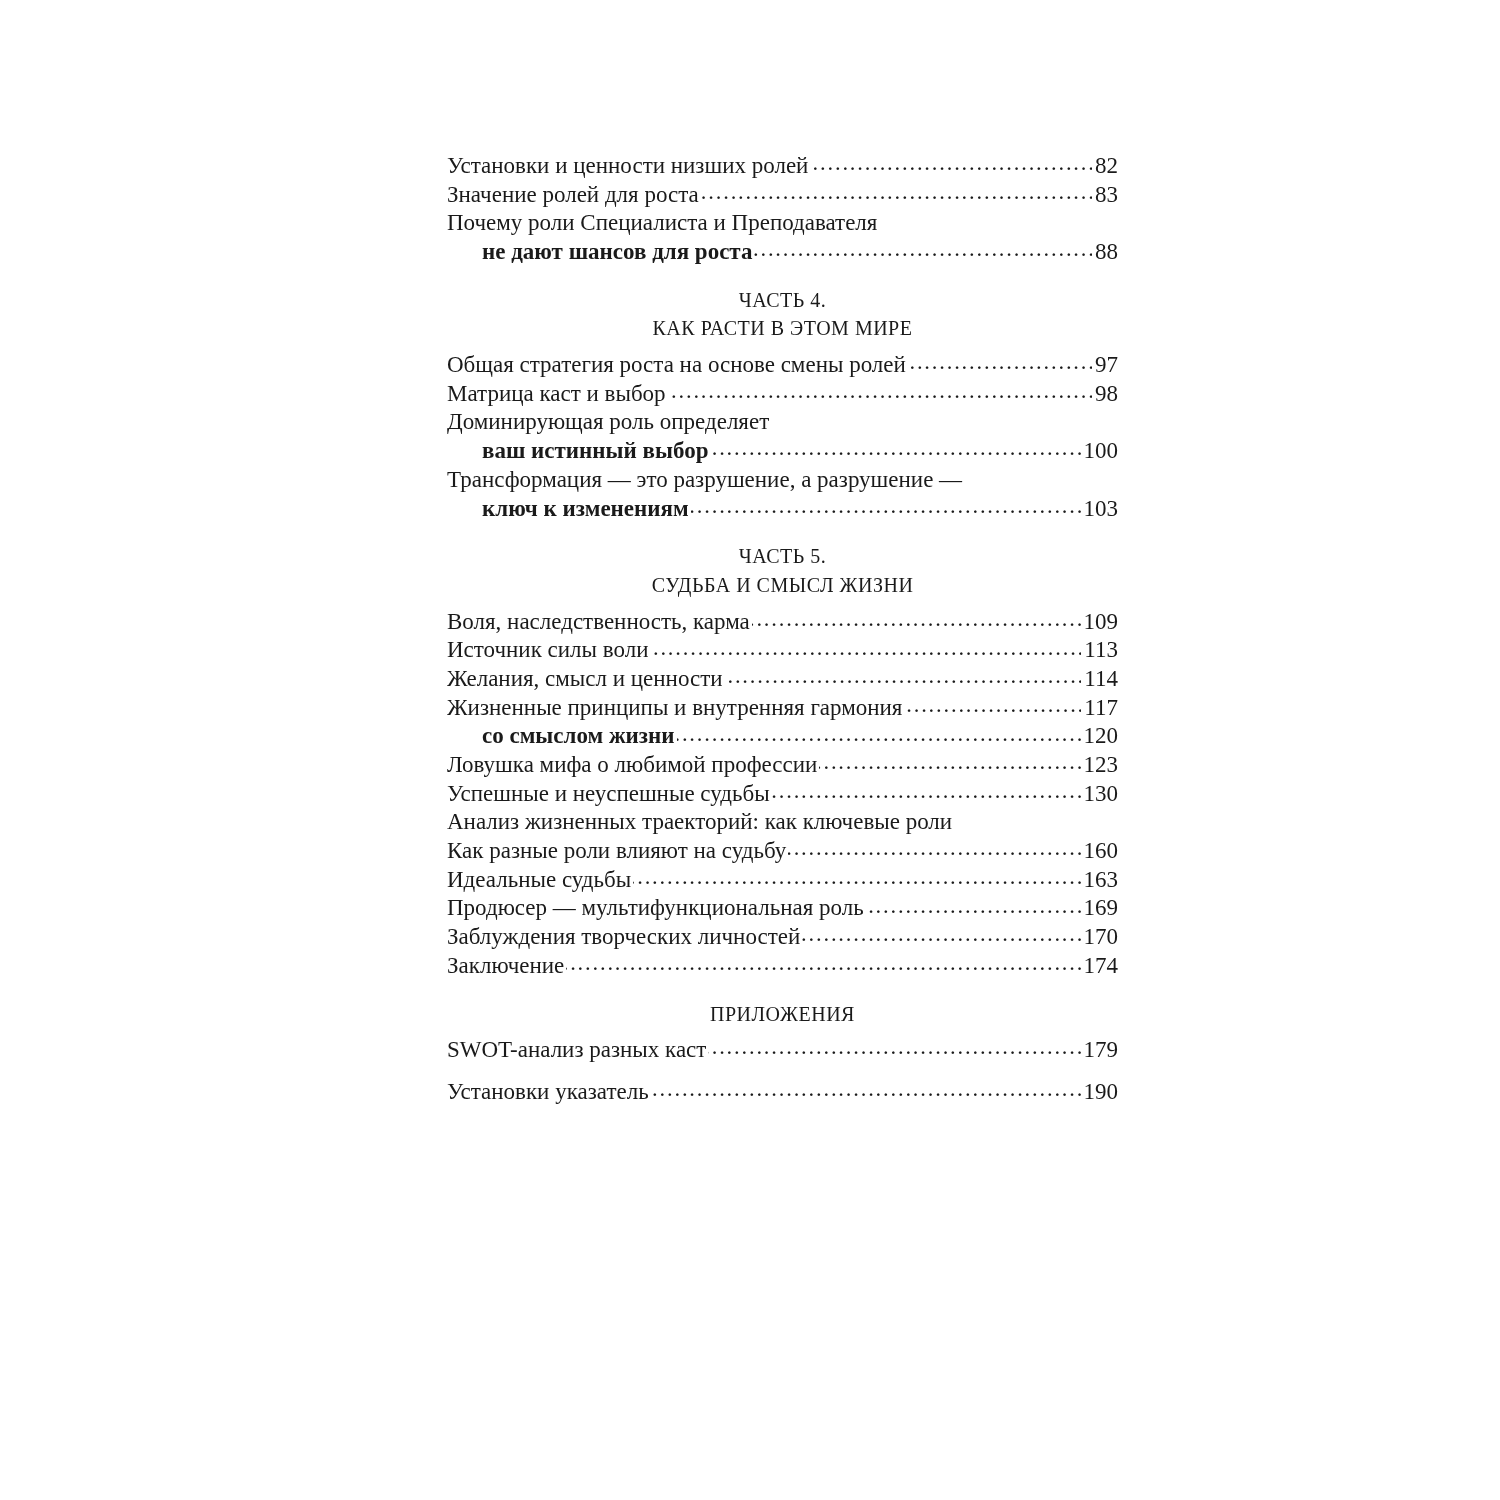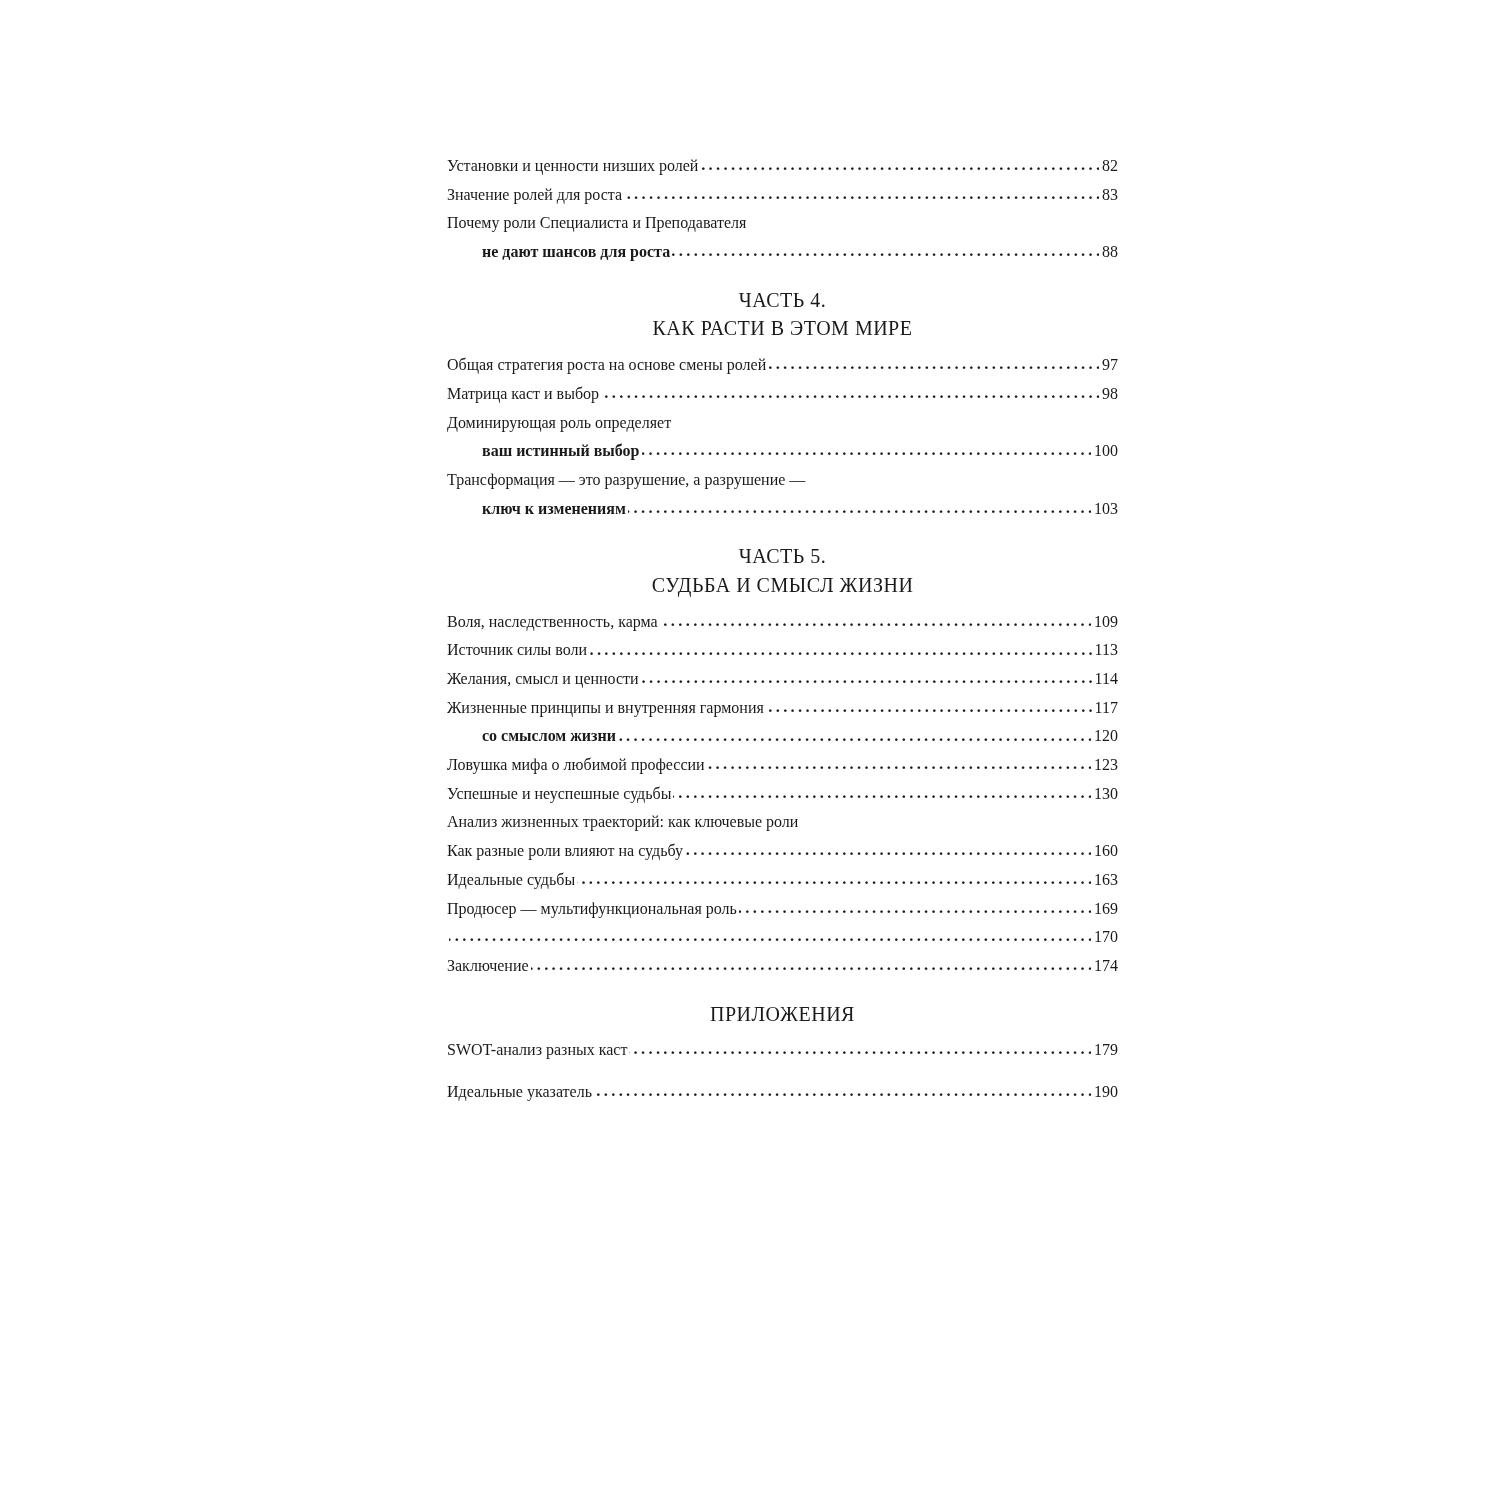--- a/index.html
+++ b/index.html
@@ -23,8 +23,8 @@
   }
   .row {
     display: flex;
-    align-items: flex-start;
-    font-size: 16px;
+    align-items: flex-end;
+    font-size: 23px;
     line-height: 28.7px;
     height: 28.7px;
     white-space: nowrap;

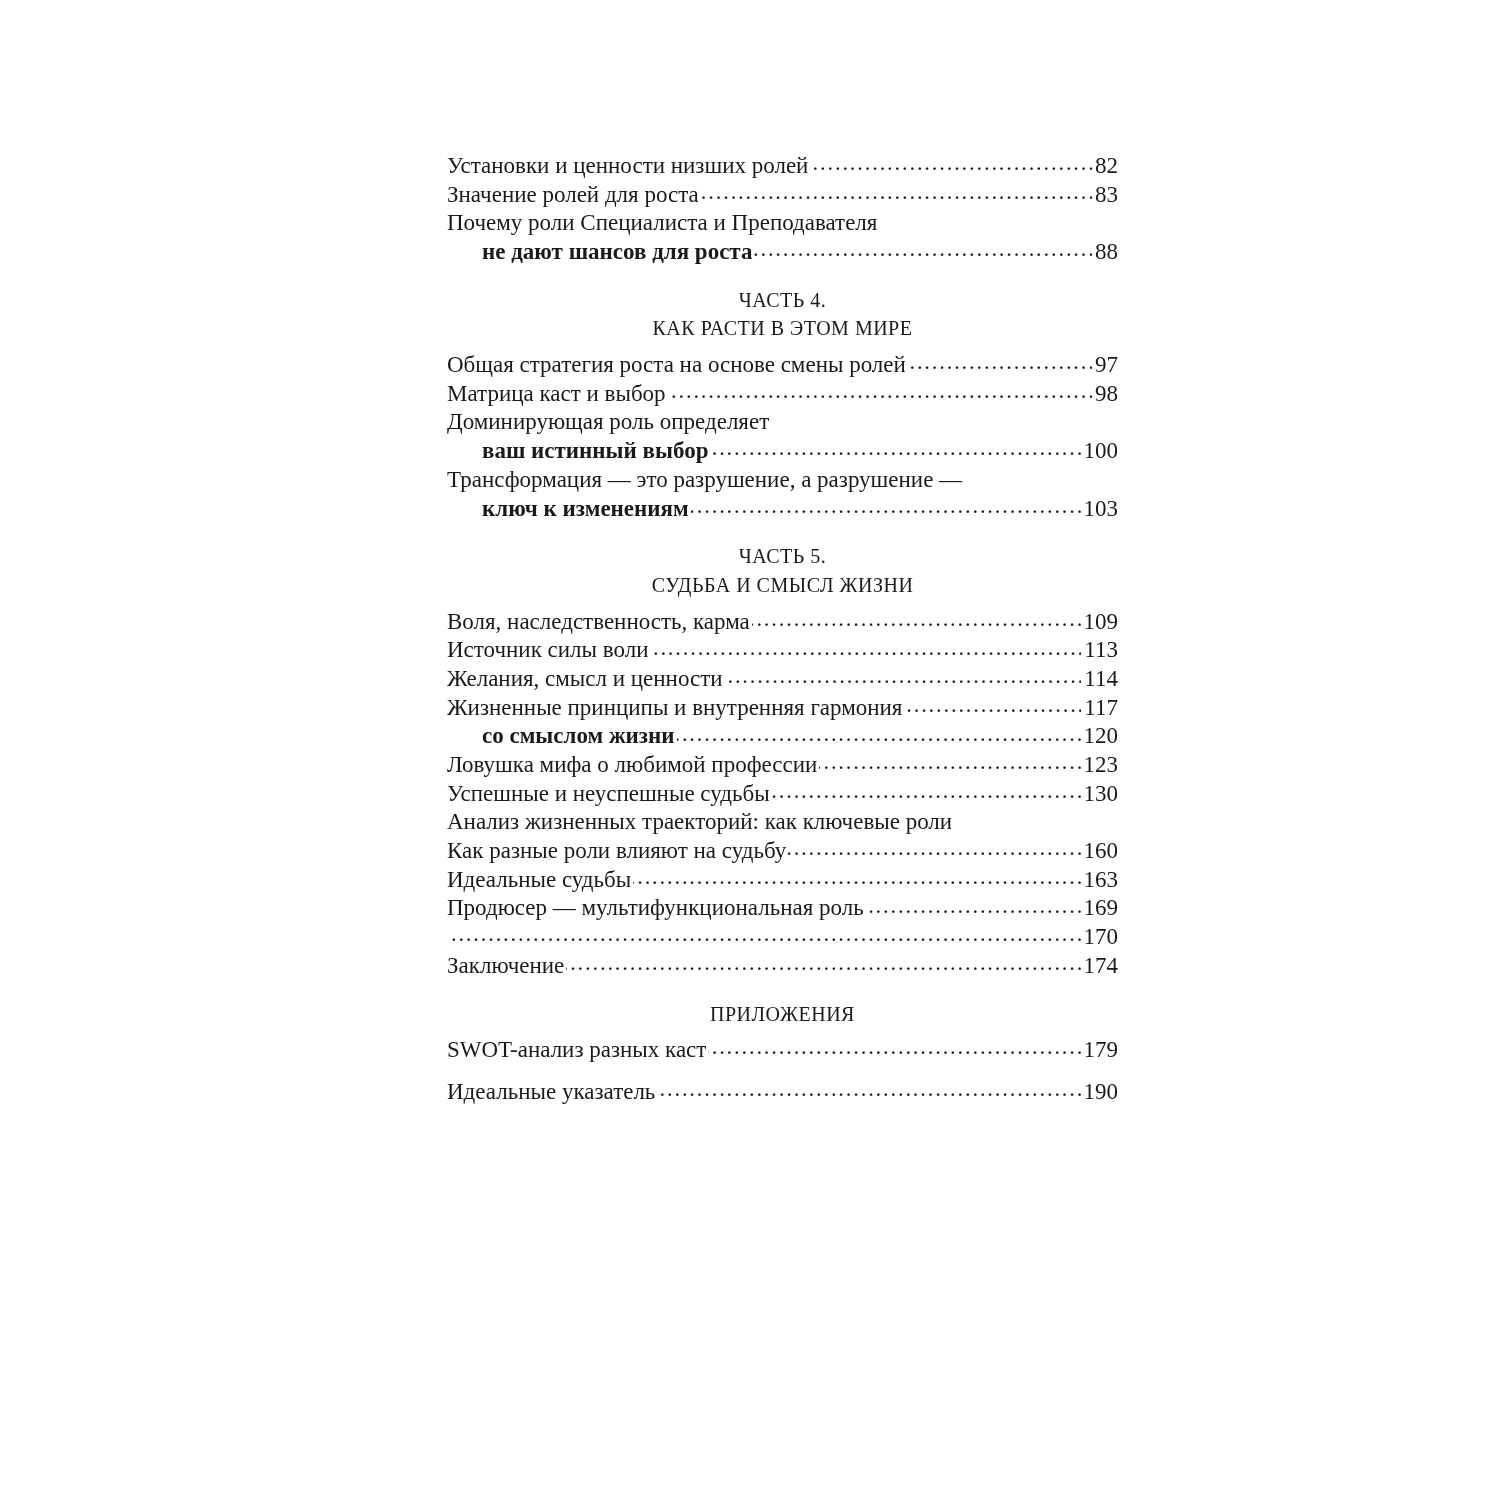--- a/index.html
+++ b/index.html
@@ -192,6 +192,7 @@
       <span class="page-num">169</span>
     </div>
     <div class="row">
+      <span class="title">Заблуждения творческих личностей</span>
       <span class="leader"></span>
       <span class="page-num">170</span>
     </div>

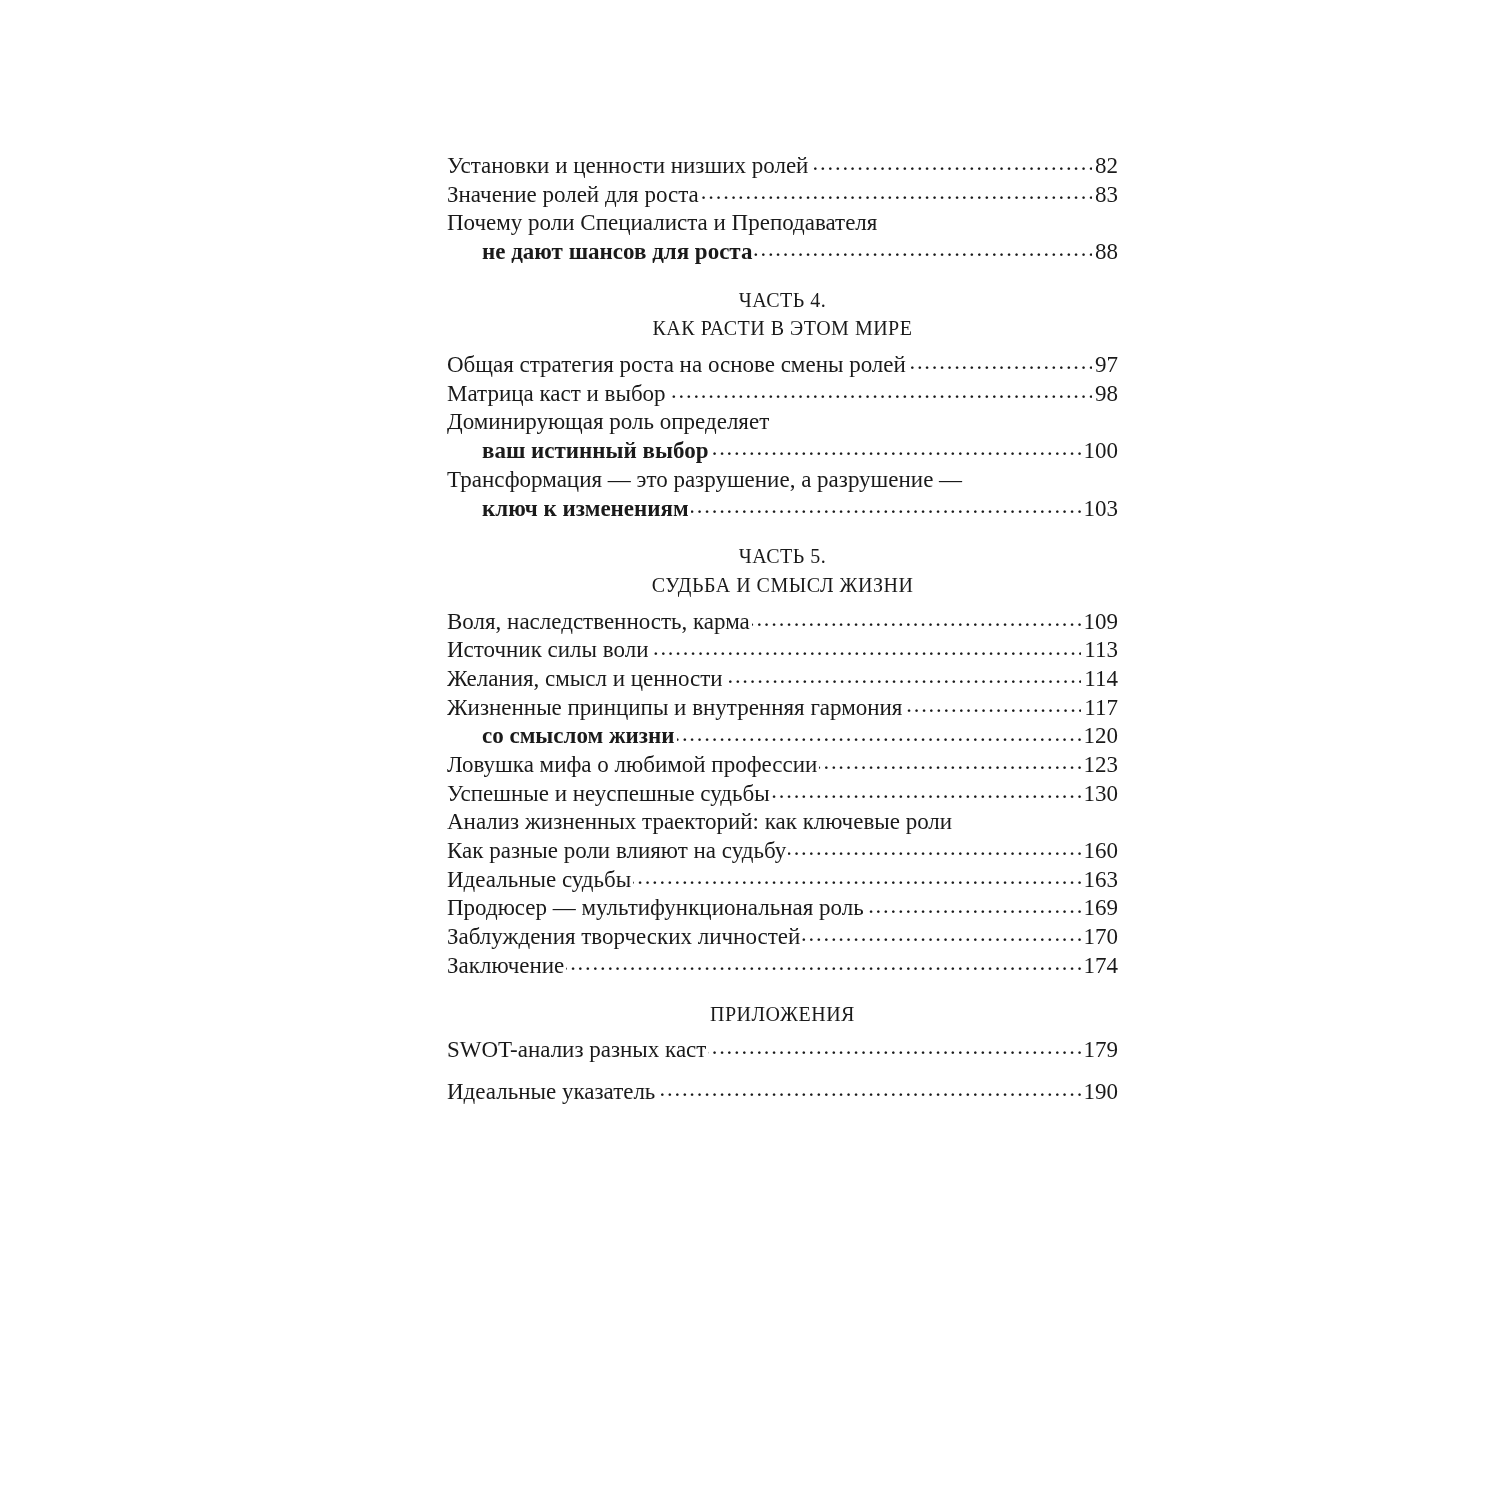--- a/index.html
+++ b/index.html
@@ -215,7 +215,7 @@
     </div>
     <div class="gap-small"></div>
     <div class="row">
-      <span class="title">Идеальные указатель</span>
+      <span class="title">Установки указатель</span>
       <span class="leader"></span>
       <span class="page-num">190</span>
     </div>

